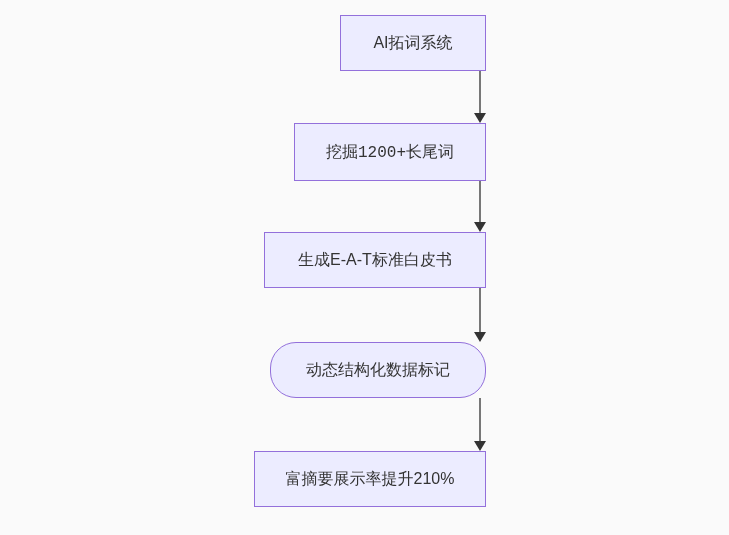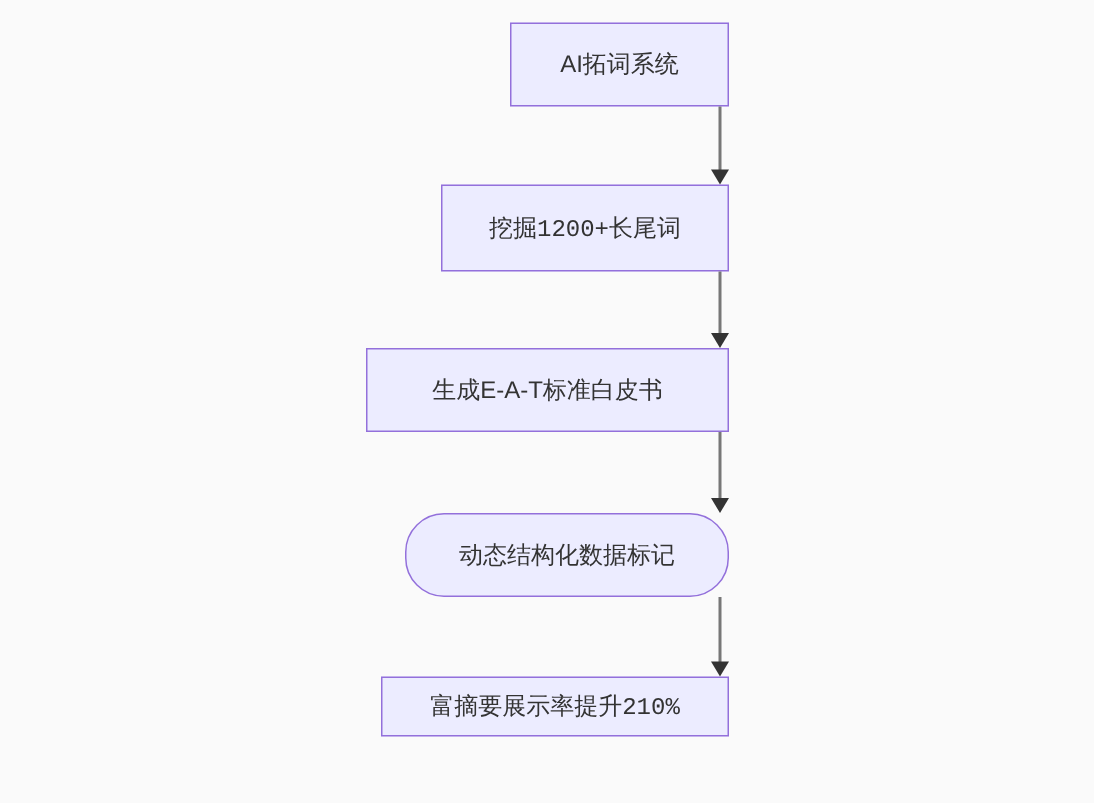--- a/index.html
+++ b/index.html
@@ -39,7 +39,7 @@
   }
   .n1 { width: 146px; height: 56px; }
   .n2 { width: 192px; height: 58px; font-family: Liberation Mono, monospace; }
-  .n3 { width: 242px; height: 56px; }
+  .n3 { width: 222px; height: 56px; }
   .n4 { width: 216px; height: 56px; border-radius: 26px; }
   .n5 { width: 232px; height: 40px; font-family: Liberation Mono, monospace; }
   .connector {

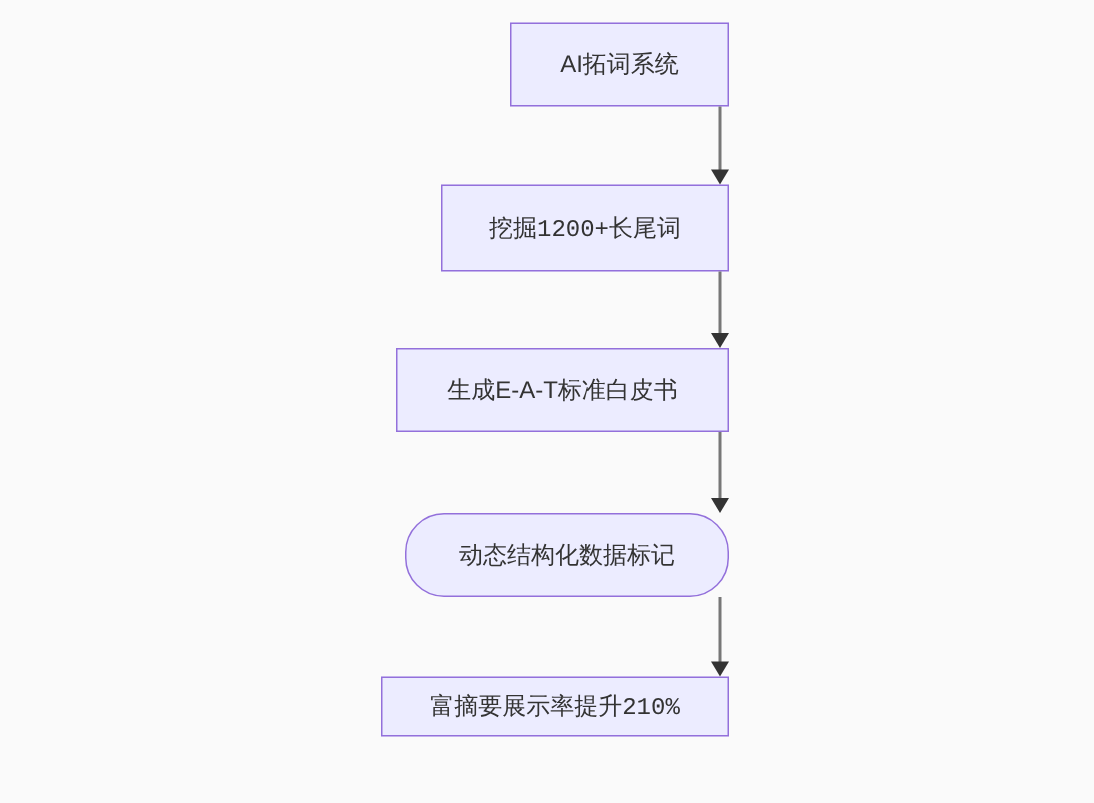--- a/index.html
+++ b/index.html
@@ -41,7 +41,7 @@
   .n2 { width: 192px; height: 58px; font-family: Liberation Mono, monospace; }
   .n3 { width: 222px; height: 56px; }
   .n4 { width: 216px; height: 56px; border-radius: 26px; }
-  .n5 { width: 232px; height: 40px; font-family: Liberation Mono, monospace; }
+  .n5 { width: 232px; height: 56px; }
   .connector {
     position: relative;
     width: 13px;

